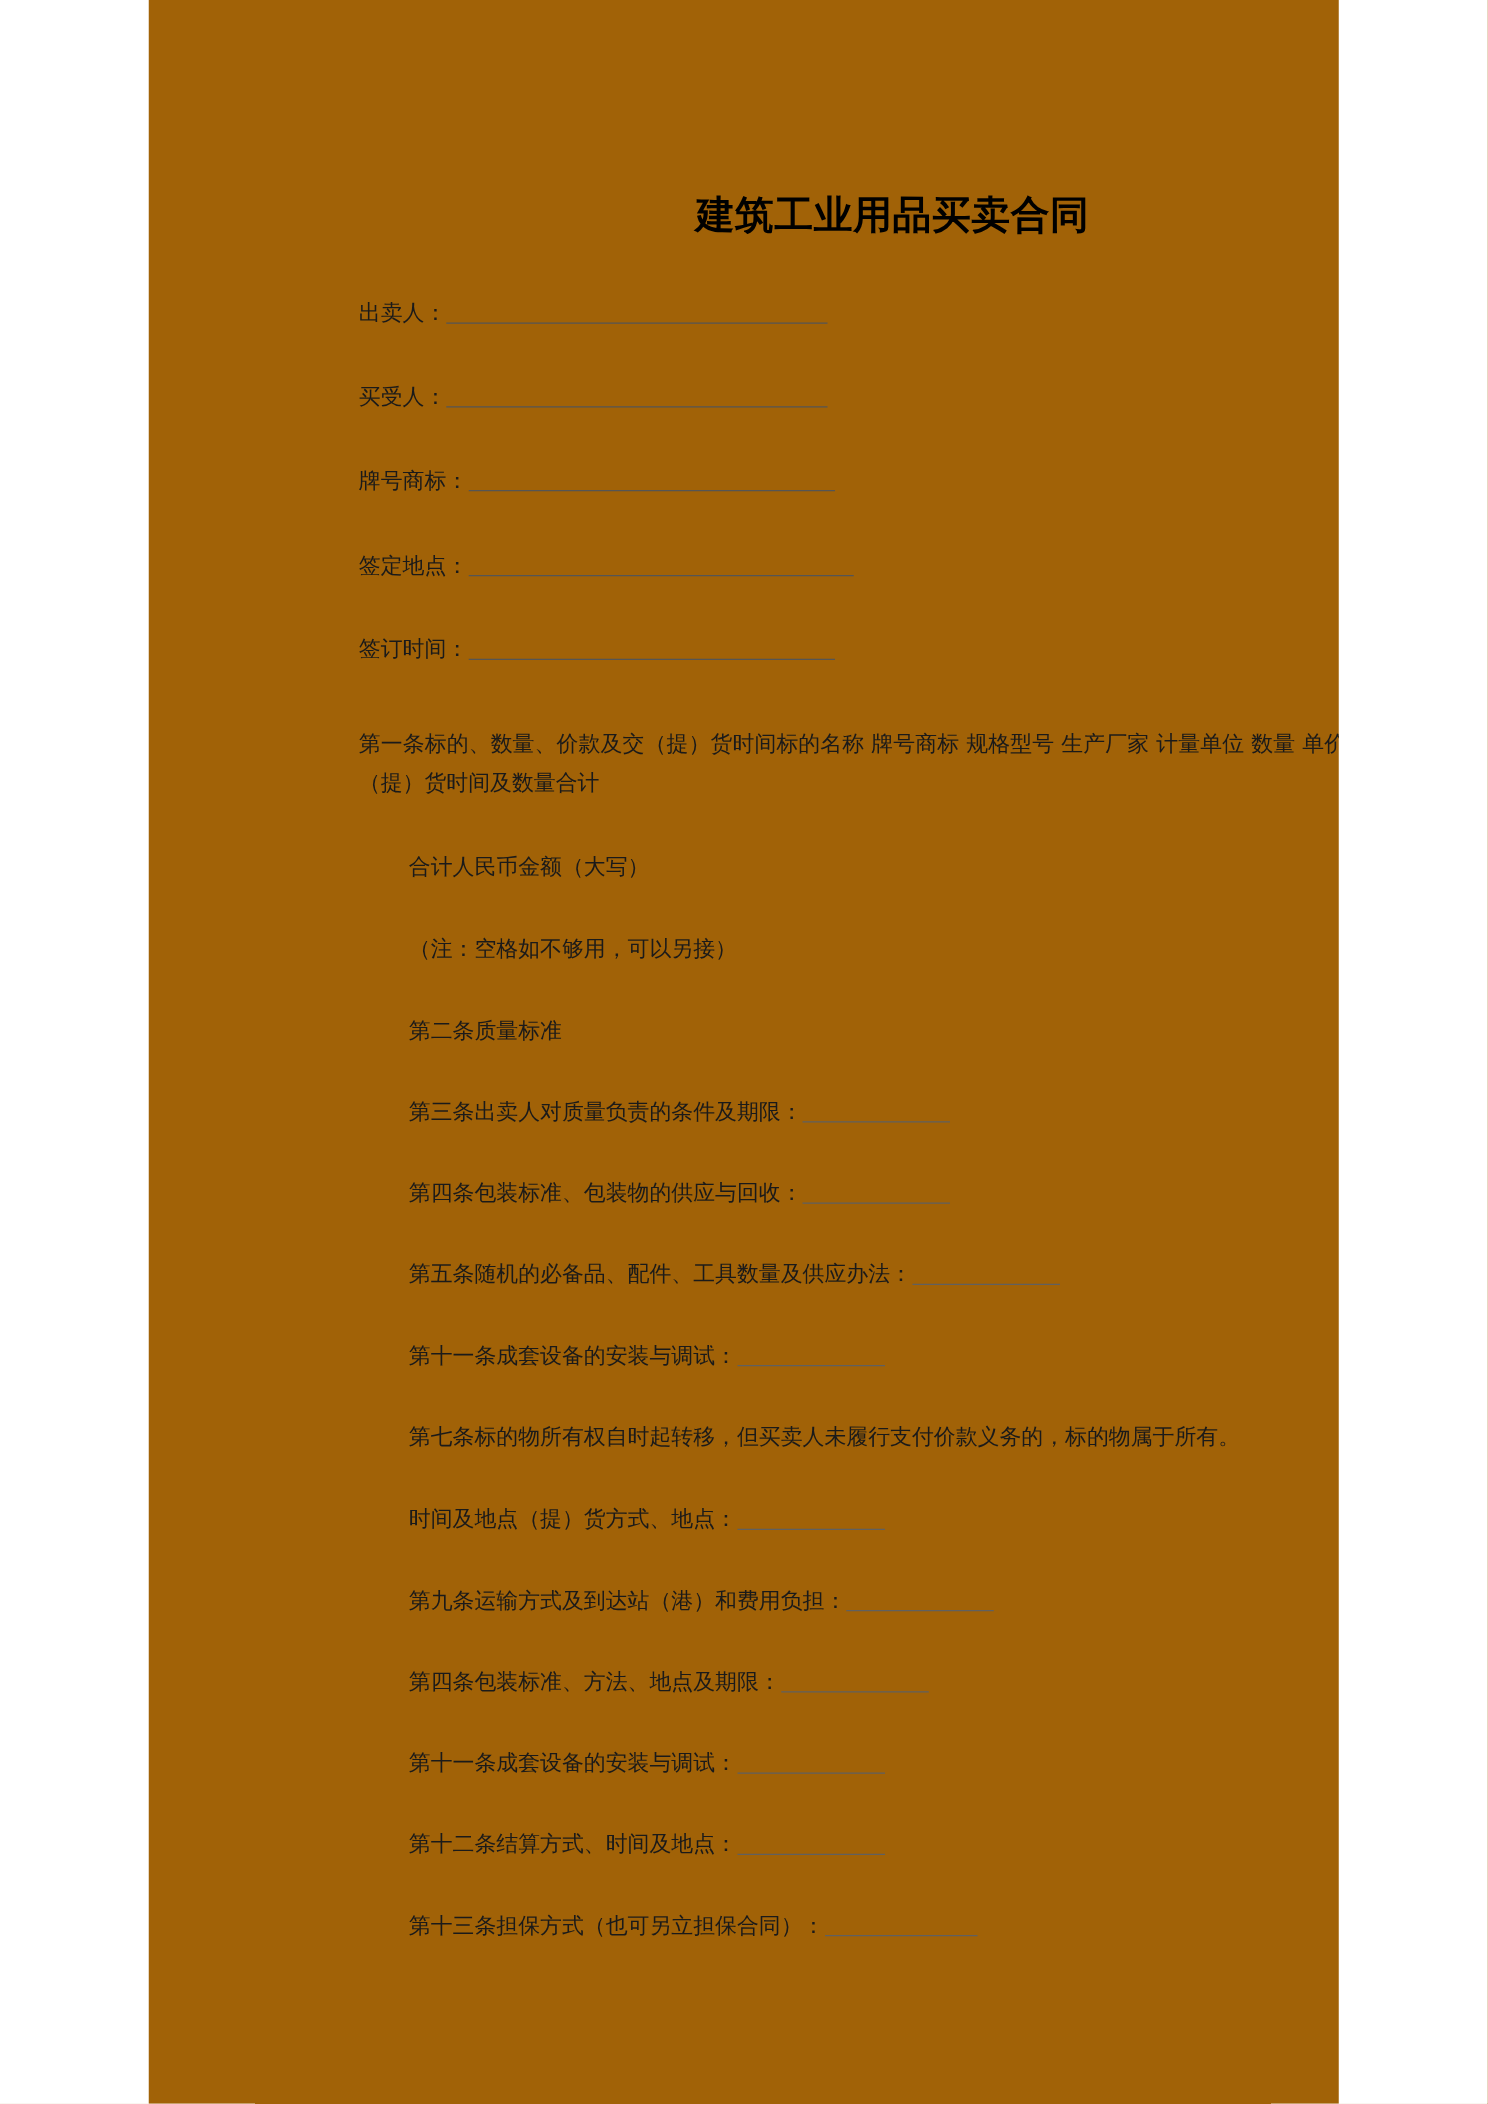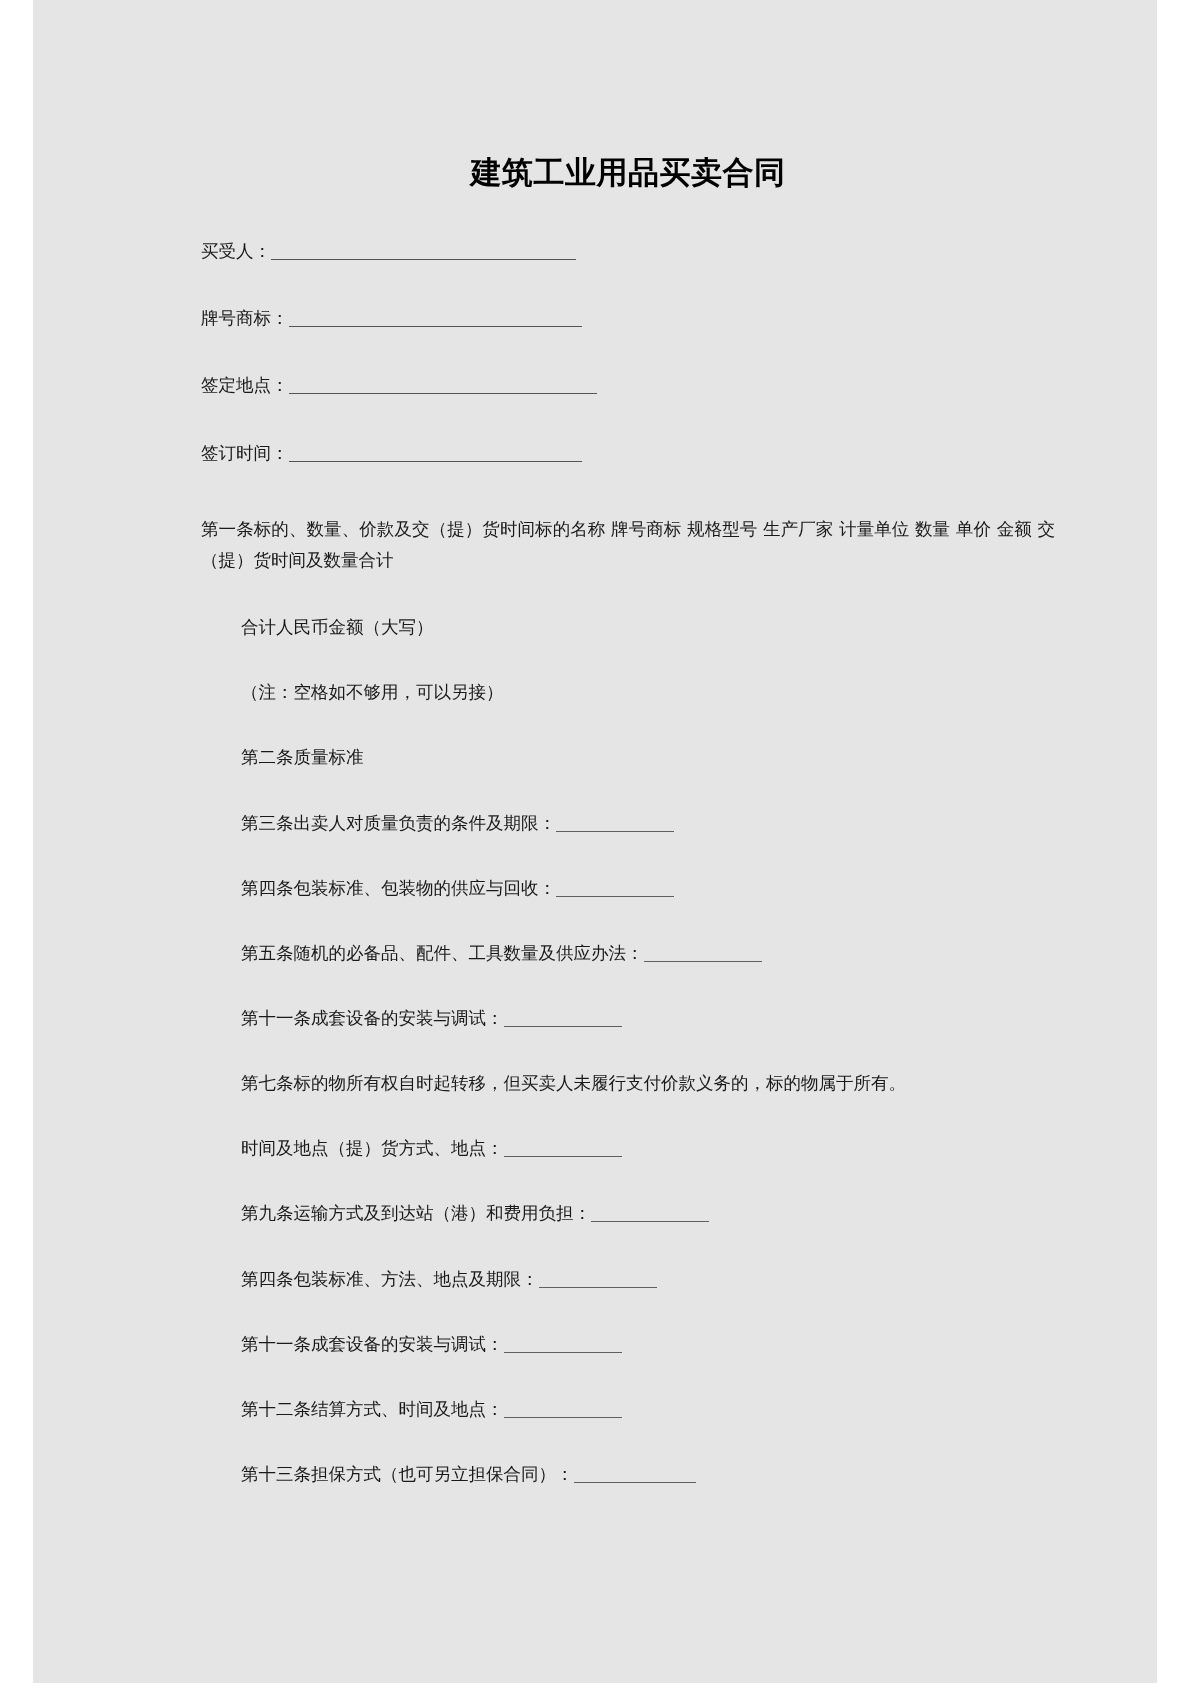--- a/index.html
+++ b/index.html
@@ -12,9 +12,9 @@
   }
   .page {
     position: relative;
-    width: 1124px;
+    width: 952px;
     height: 1683px;
-    background: #e5e5e5;
+    background: #a16207;
     margin: 0 auto;
     overflow: hidden;
     box-sizing: border-box;

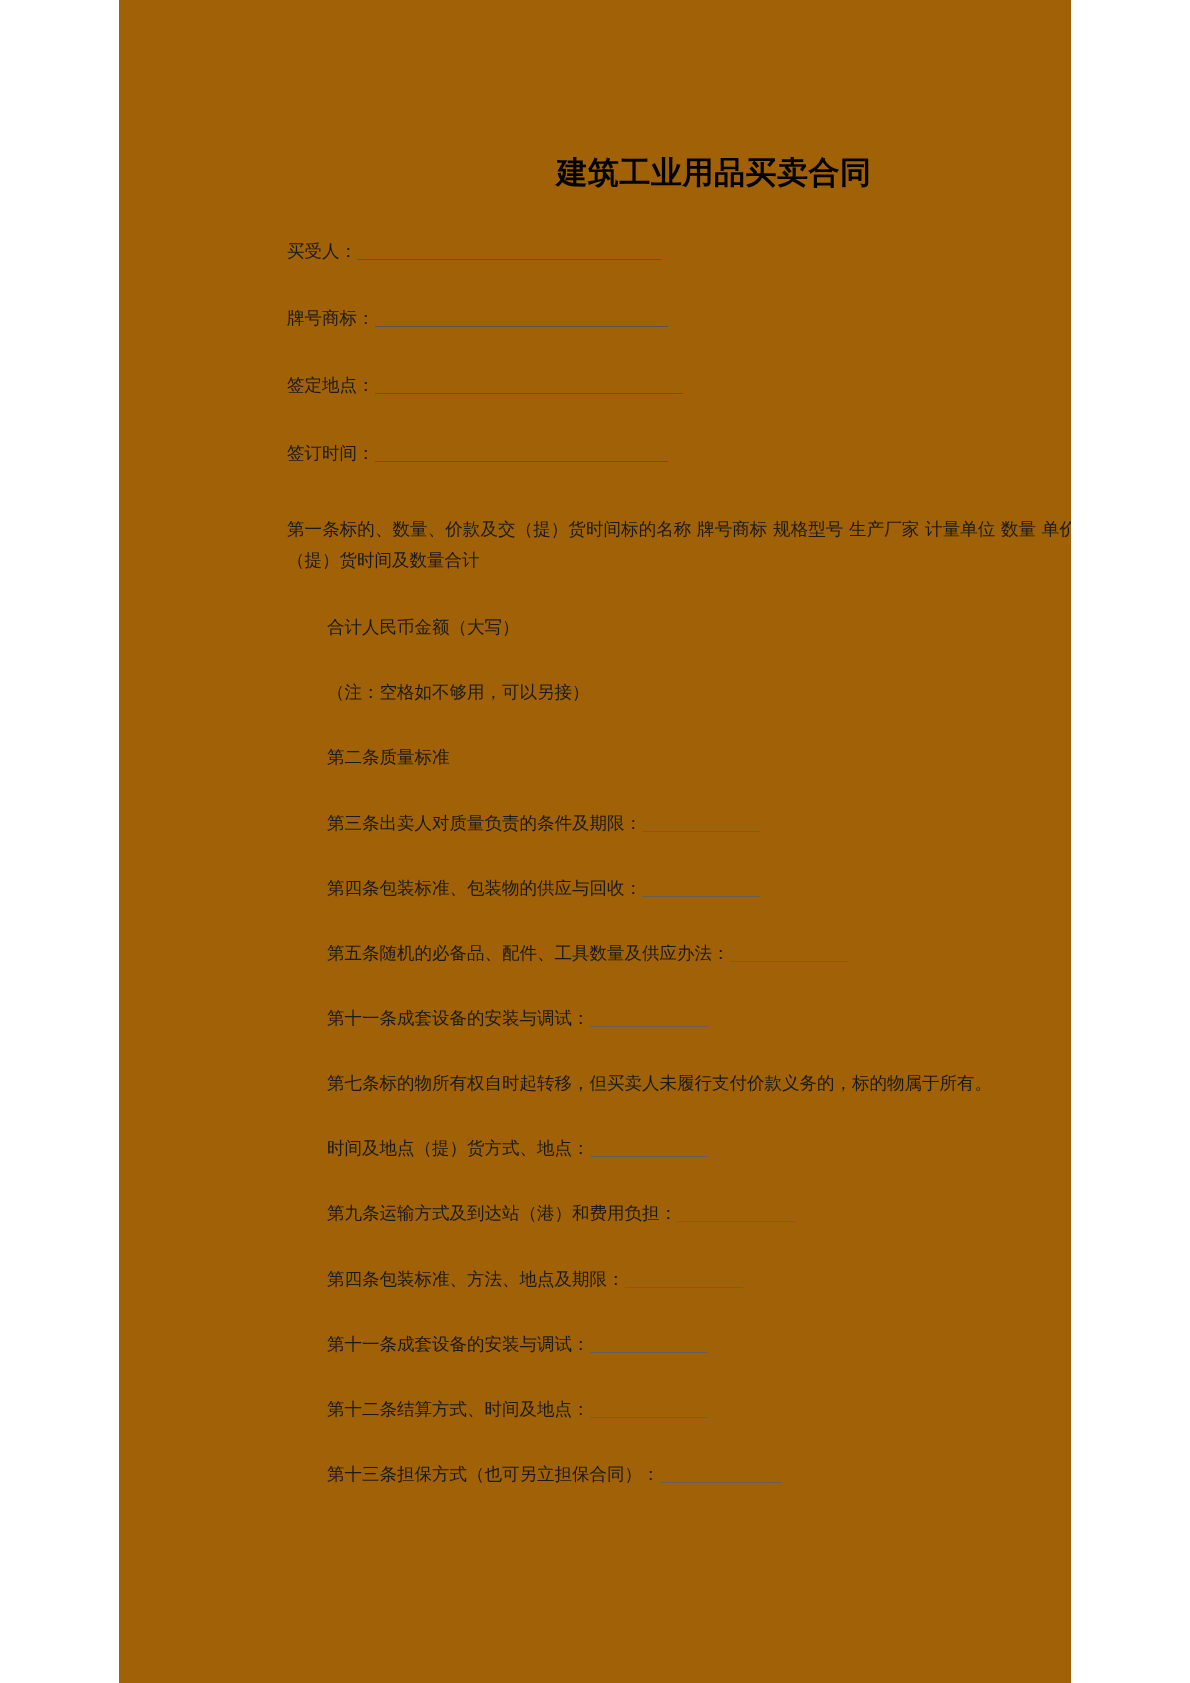--- a/index.html
+++ b/index.html
@@ -92,6 +92,9 @@
 
     <div class="field-block">
 
+      <div class="field-row">
+        <span class="field-label">出卖人：</span><span class="blank-line bl-w300"></span>
+      </div>
 
       <div class="field-row">
         <span class="field-label">买受人：</span><span class="blank-line bl-w300"></span>

